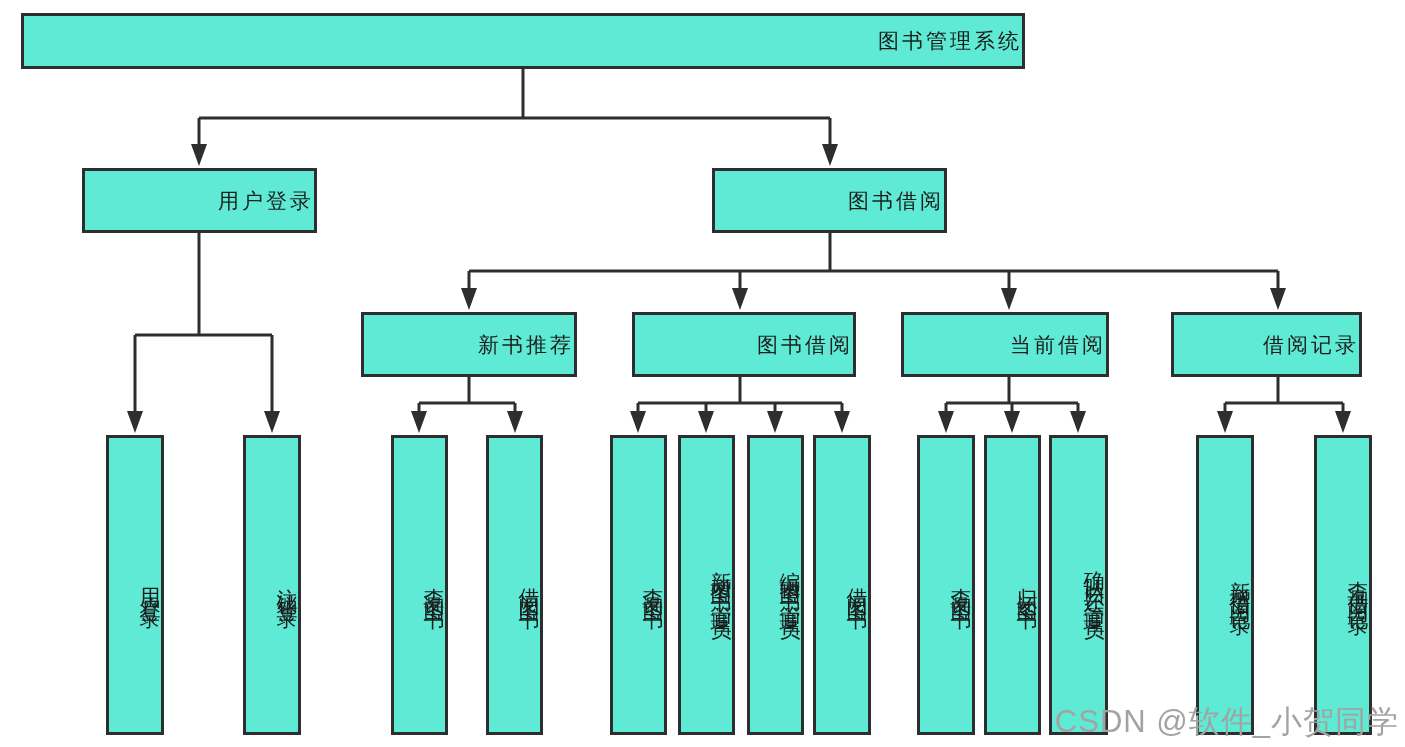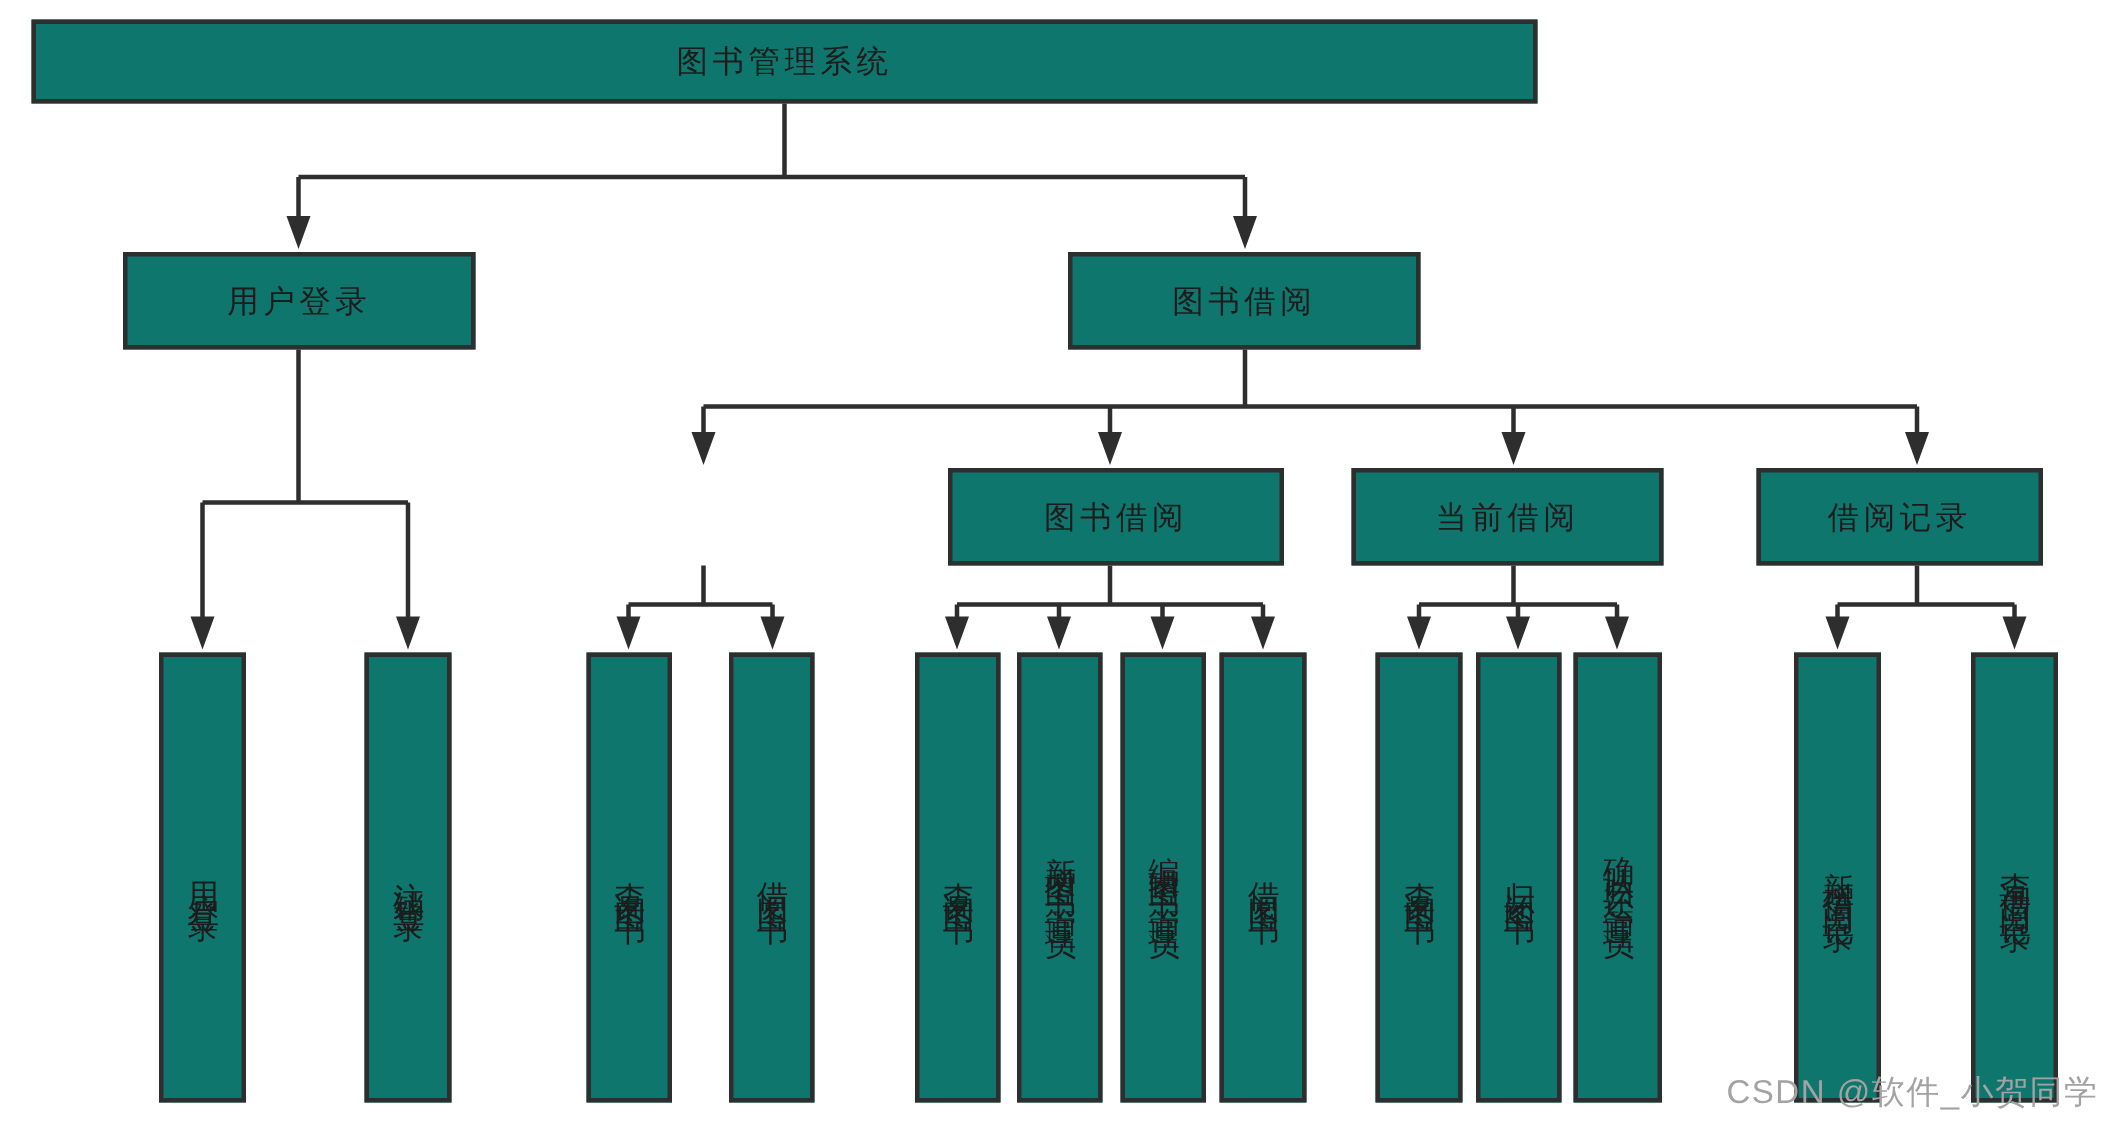--- a/index.html
+++ b/index.html
@@ -14,11 +14,11 @@
   .box{
     position:absolute;
     box-sizing:border-box;
-    background:#0f766e;
+    background:#5eead4;
     border:3px solid #2e2e2e;
     display:flex;
     align-items:center;
-    justify-content:center;
+    justify-content:flex-end;
     color:#1c1c1c;
     font-size:21px;
     z-index:2;

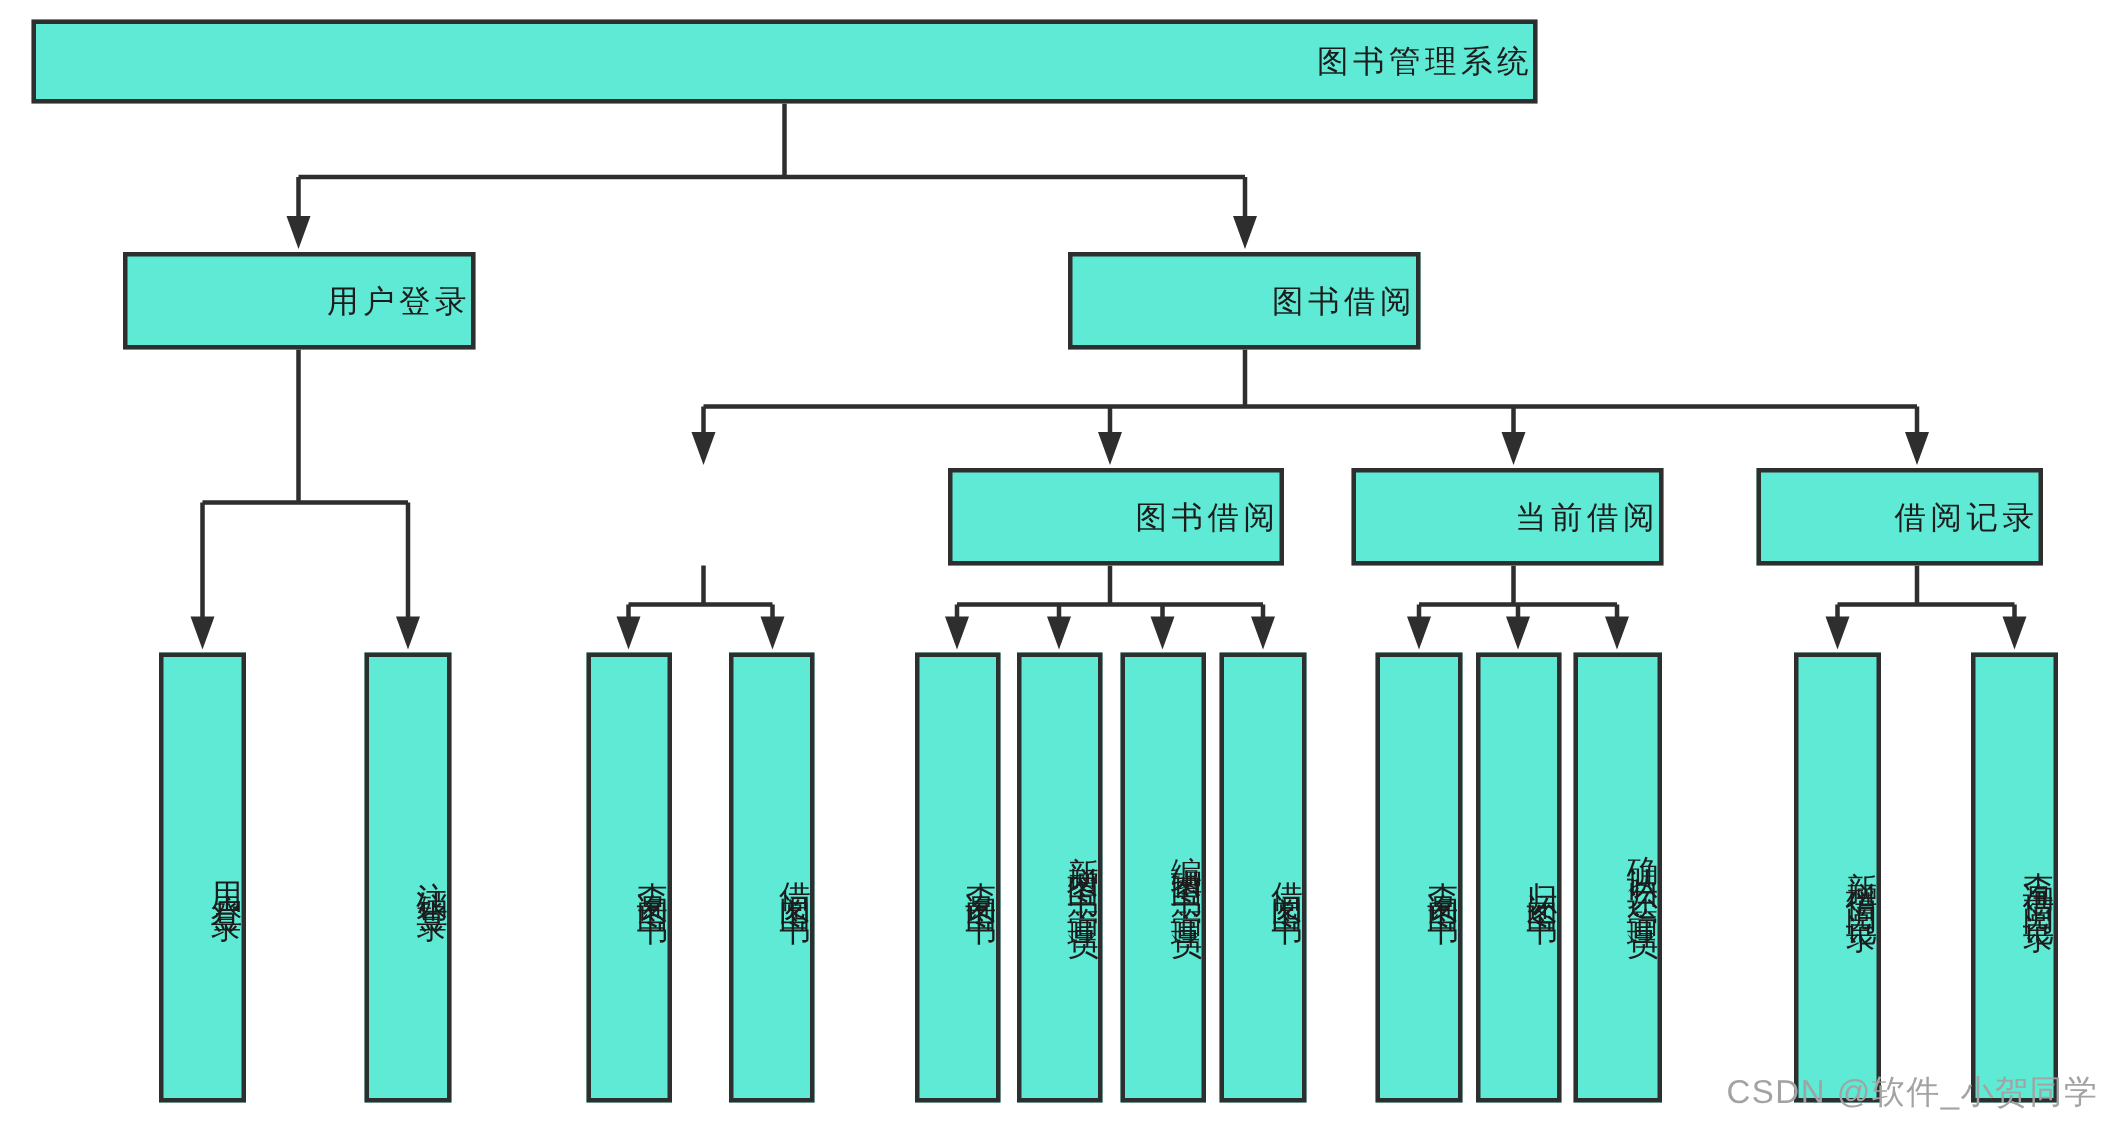--- a/index.html
+++ b/index.html
@@ -98,6 +98,9 @@
     <span>图书借阅</span>
   </div>
 
+  <div class="box h" style="left:361px;top:312px;width:216px;height:65px">
+    <span>新书推荐</span>
+  </div>
   <div class="box h" style="left:632px;top:312px;width:224px;height:65px">
     <span>图书借阅</span>
   </div>

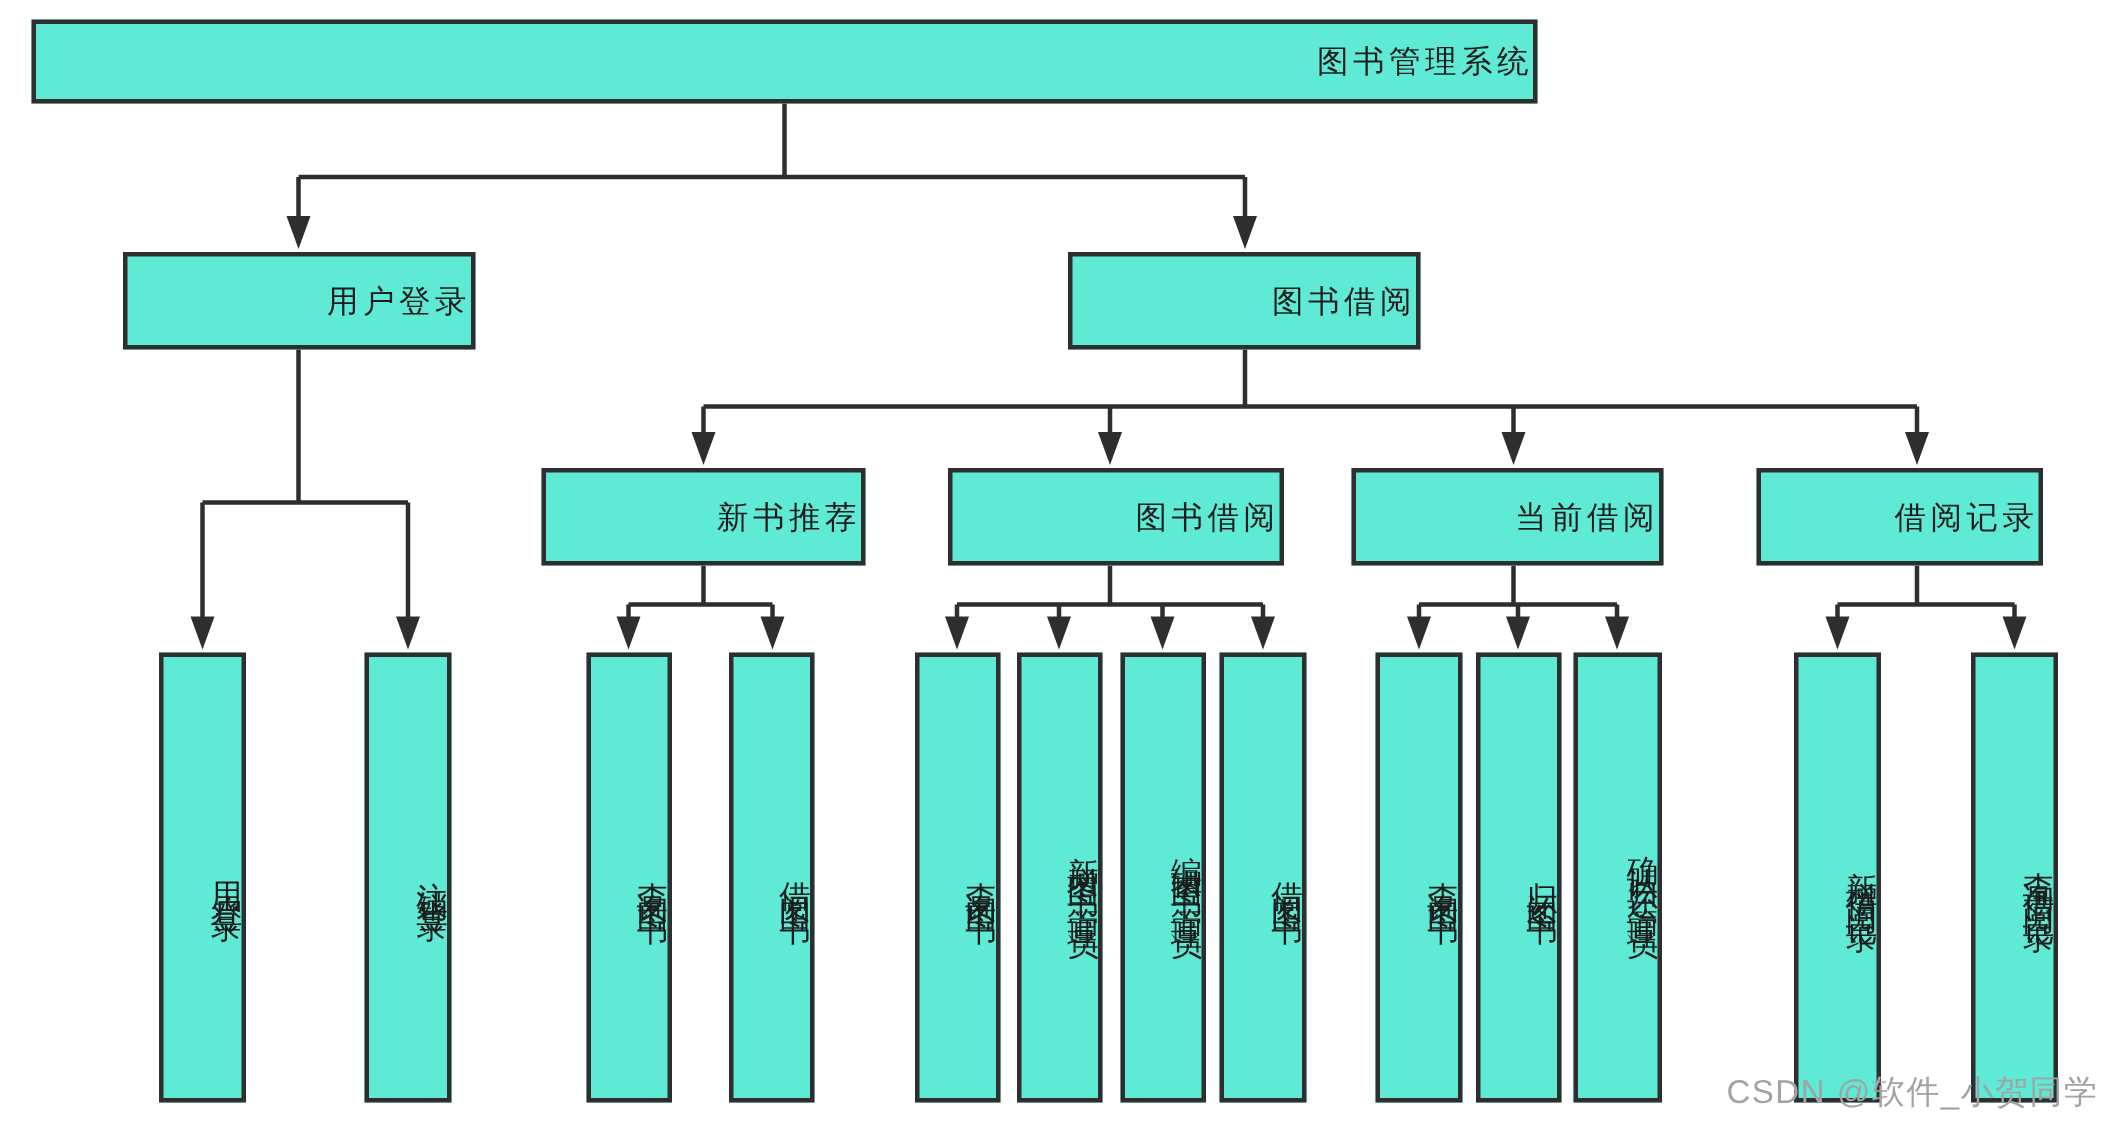--- a/index.html
+++ b/index.html
@@ -35,7 +35,7 @@
     position:absolute;
     right:6px;
     bottom:4px;
-    font-size:22px;
+    font-size:31px;
     letter-spacing:1px;
     color:#a3a3a3;
     z-index:5;

